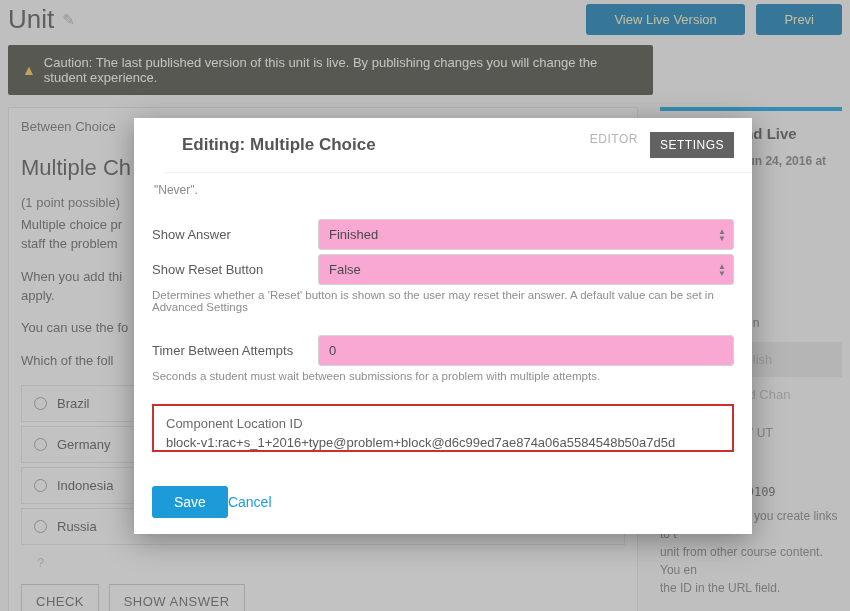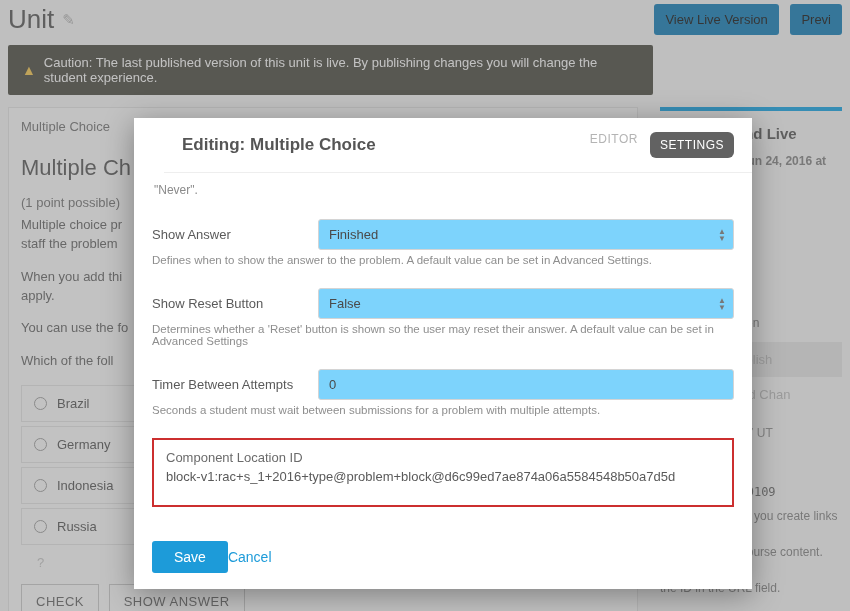--- a/index.html
+++ b/index.html
@@ -19,7 +19,7 @@
   .page-title-wrap { display: flex; align-items: center; gap: 8px; }
   .page-title { font-size: 26px; font-weight: 400; color: #4c4c4c; }
   .pencil { color: #b0b0b0; font-size: 15px; }
-  .top-btn { border: 0; color: #000000; padding: 8px 11px; font-size: 13px; border-radius: 3px; margin-left: 8px; }
+  .top-btn { border: 0; color: #fef9c3; padding: 8px 28px; font-size: 13px; border-radius: 3px; margin-left: 8px; }
   .btn-blue { background: #0075b4; }
   .caution-bar {
     background: #3f3e34;

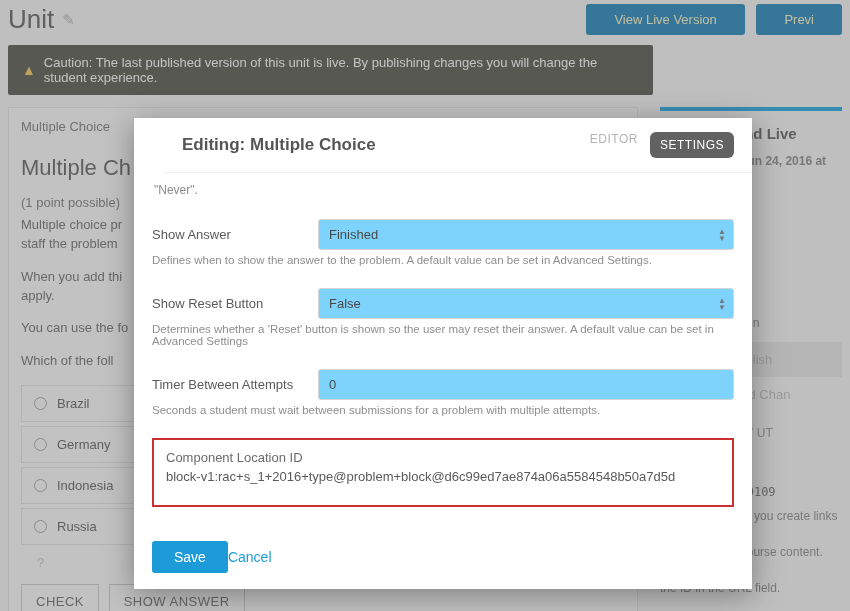--- a/index.html
+++ b/index.html
@@ -146,7 +146,7 @@
     <div class="left-col">
       <div class="comp-card">
         <div class="comp-header">
-          <span>Multiple Choice</span>
+          <span>Between Choice</span>
           <div class="comp-header-actions">
             <span class="icon-ghost">✎</span>
             <span class="edit-label">EDIT</span>

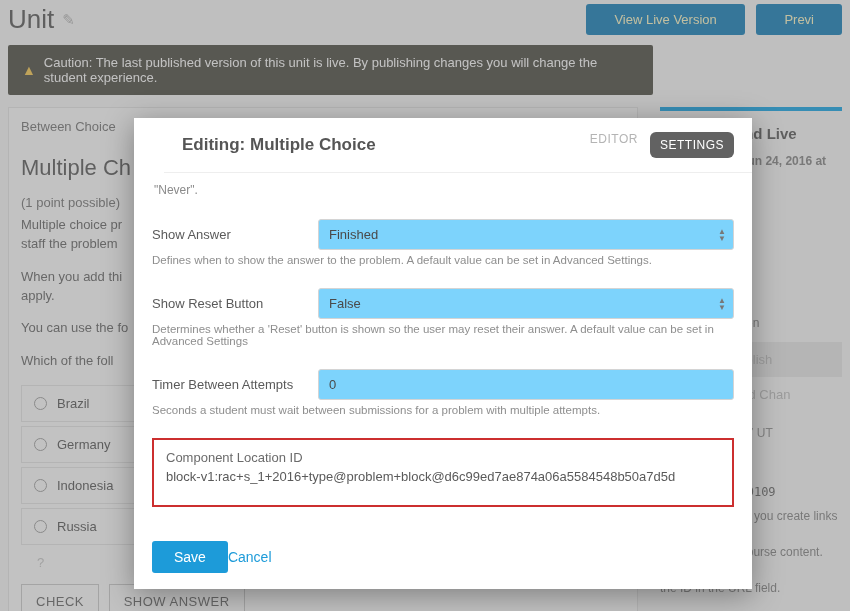--- a/index.html
+++ b/index.html
@@ -82,7 +82,7 @@
   .tab-muted { color: #b4b4b4; font-size: 12px; letter-spacing: .5px; }
   .tab-active {
     background: #626262; color: #fff; font-size: 12px; letter-spacing: .5px;
-    padding: 6px 10px; border-radius: 6px;
+    padding: 6px 10px; border-radius: 0;
   }
   .modal-body { padding: 10px 18px 14px; }
   .stub-line { font-size: 12px; color: #8a8a8a; margin: 0 0 22px 2px; }

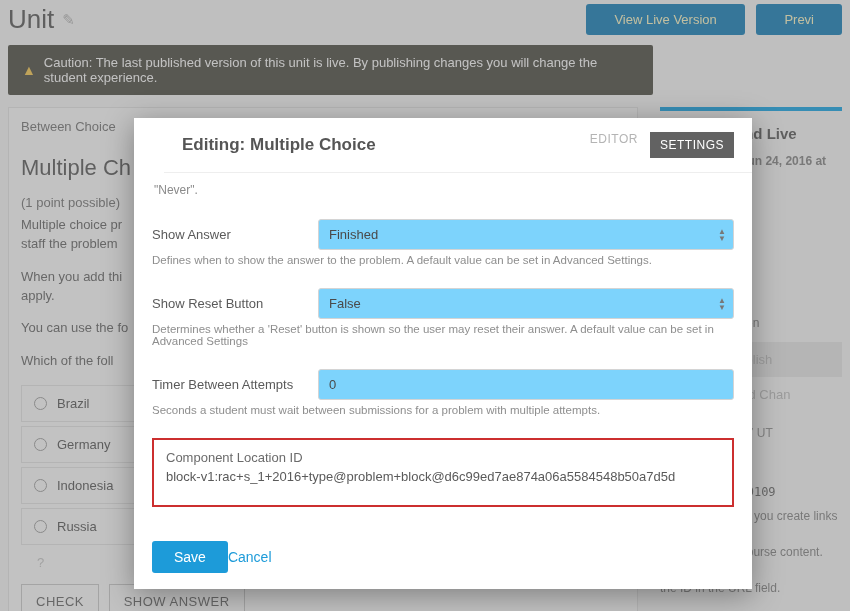--- a/index.html
+++ b/index.html
@@ -95,7 +95,7 @@
     padding: 7px 10px;
     font-size: 13px;
     color: #4a4a4a;
-    background: #7dd3fc;
+    background: #f9a8d4;
     appearance: none;
     -webkit-appearance: none;
   }

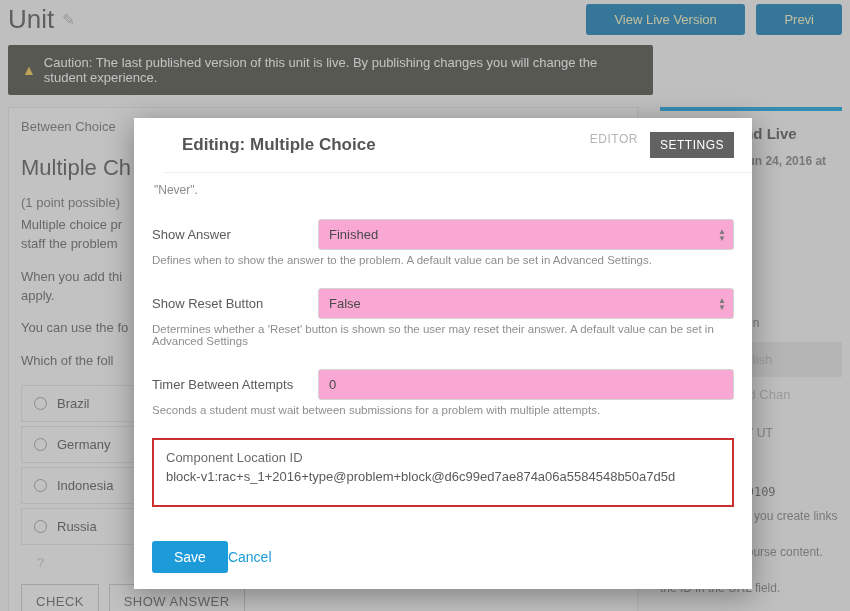--- a/index.html
+++ b/index.html
@@ -238,7 +238,6 @@
           </span>
       </div>
     </div>
-    <div class="field-help">Defines when to show the answer to the problem. A default value can be set in Advanced Settings.</div>
 
     <div class="field">
       <div class="field-label">Show Reset Button</div>

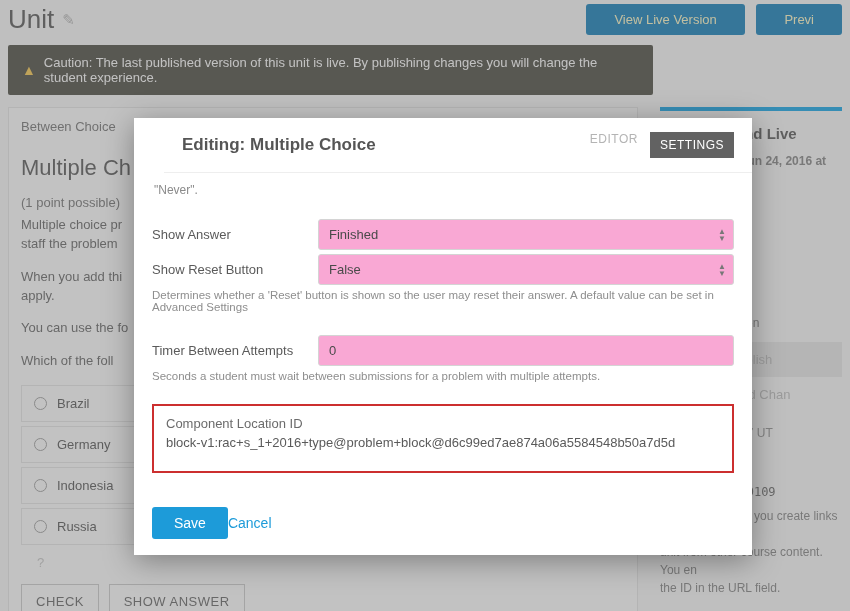--- a/index.html
+++ b/index.html
@@ -109,7 +109,7 @@
   .field-help { font-size: 11.5px; color: #8e8e8e; margin: 4px 0 22px; }
   .loc-box {
     border: 2px solid #cc2f2f;
-    padding: 10px 12px 21px;
+    padding: 10px 12px 0;
     margin-top: 2px;
     margin-bottom: 20px;
   }

